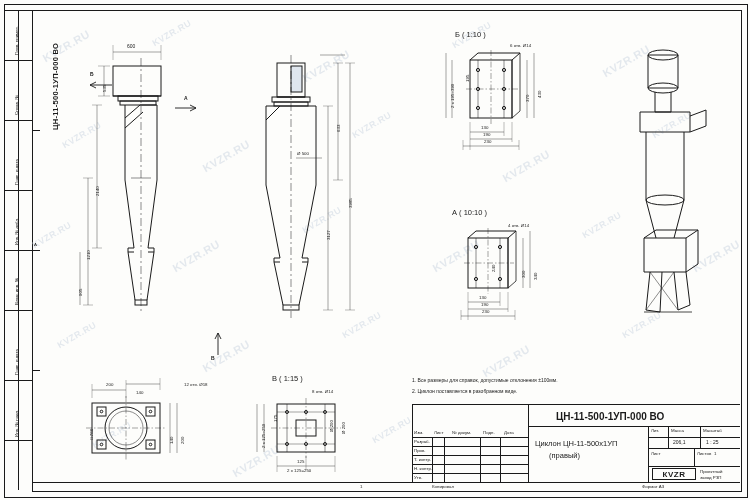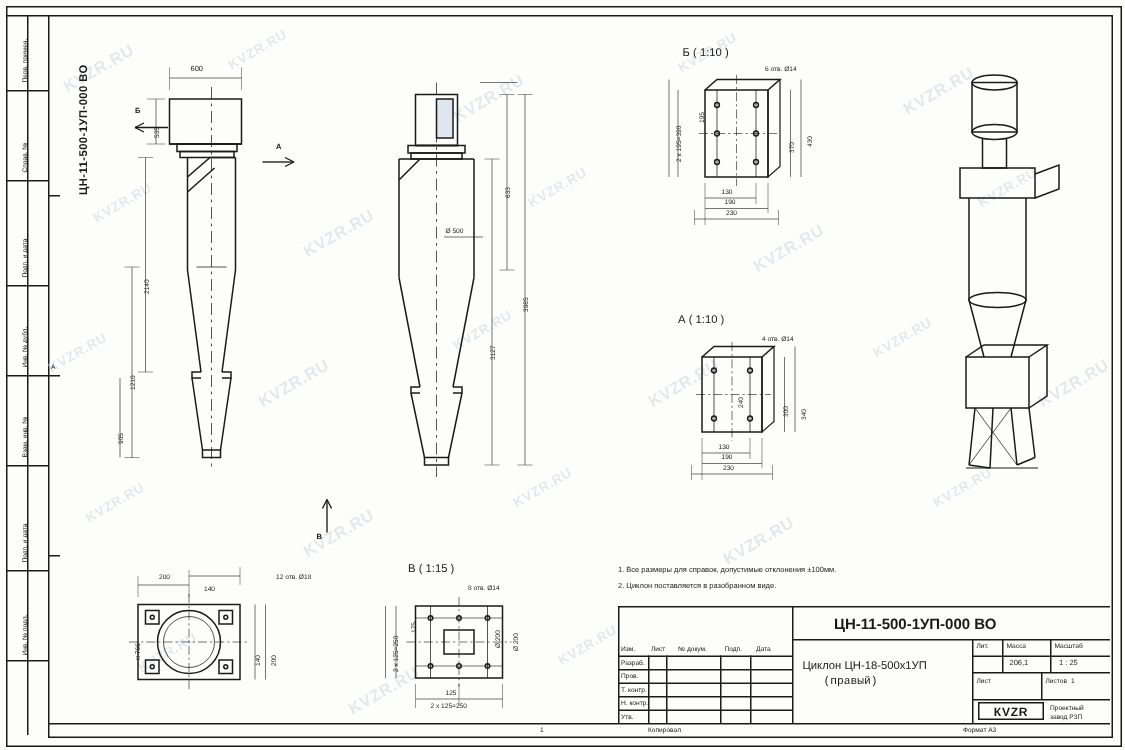--- a/index.html
+++ b/index.html
@@ -275,7 +275,7 @@
   <div class="txt xs" style="left:483px;top:133px;">190</div>
   <div class="txt xs" style="left:484px;top:140px;">230</div>
 
-  <div class="txt md" style="left:452px;top:209px;">А ( 1:10 )</div>
+  <div class="txt md" style="left:452px;top:209px;">А ( 10:10 )</div>
   <div class="txt xs" style="left:508px;top:224px;">4 отв. Ø14</div>
   <div class="txt xs rot90" style="left:492px;top:272px;">240</div>
   <div class="txt xs rot90" style="left:522px;top:278px;">300</div>

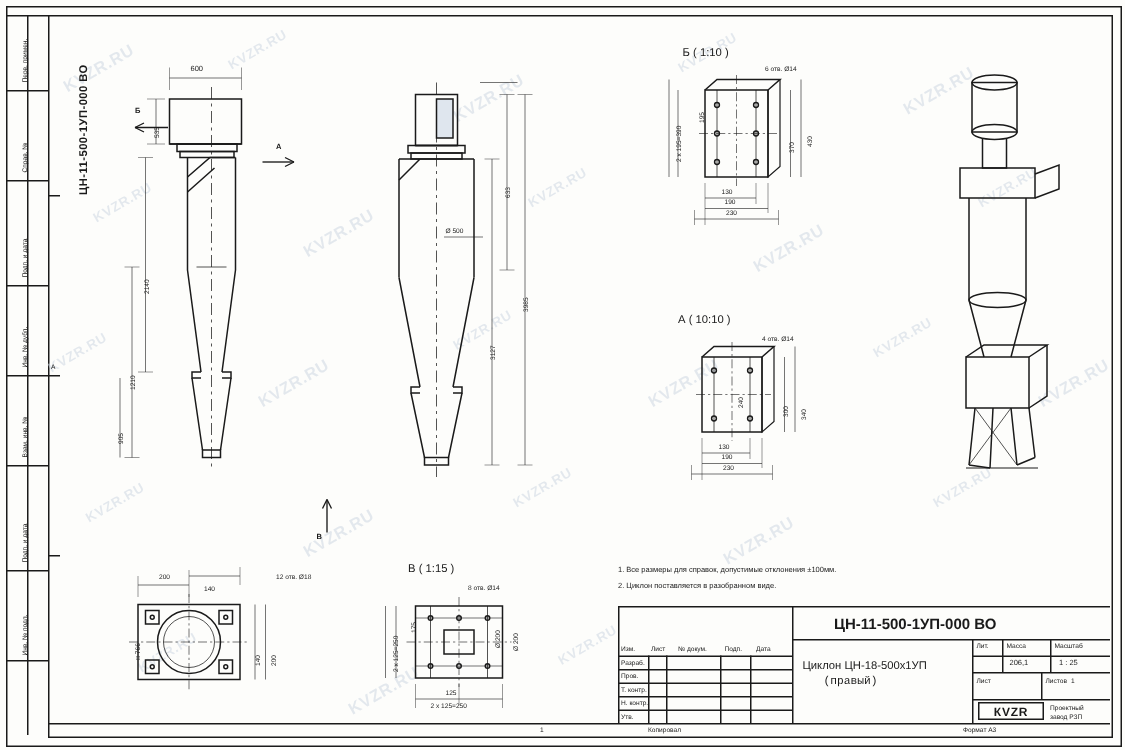--- a/index.html
+++ b/index.html
@@ -333,7 +333,7 @@
     <div class="txt xs" style="left:414px;top:467px;">Н. контр.</div>
     <div class="txt xs" style="left:414px;top:476px;">Утв.</div>
 
-    <div class="txt md" style="left:535px;top:440px;">Циклон ЦН-18-500х1УП</div>
+    <div class="txt md" style="left:535px;top:440px;">Циклон ЦН-11-500х1УП</div>
     <div class="txt md" style="left:549px;top:452px;font-family:Liberation Mono, monospace;">(правый)</div>
 
     <div class="ln" style="left:648px;top:426px;width:1.2px;height:56px;"></div>

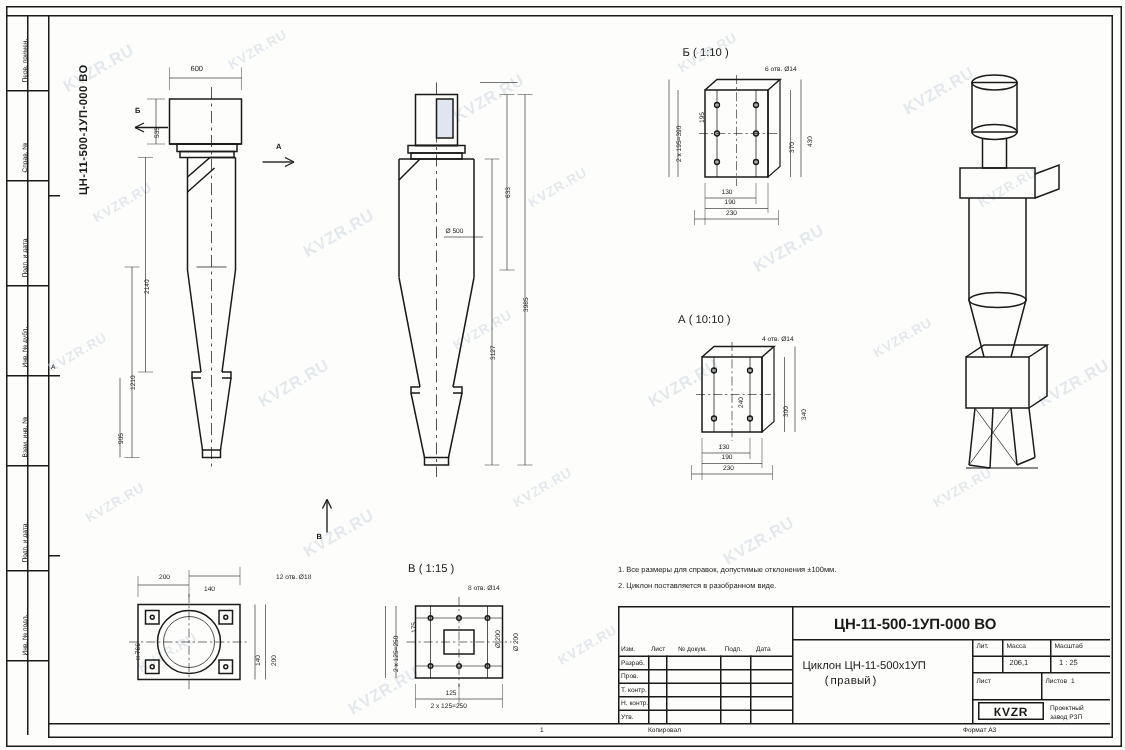--- a/index.html
+++ b/index.html
@@ -334,7 +334,7 @@
     <div class="txt xs" style="left:414px;top:476px;">Утв.</div>
 
     <div class="txt md" style="left:535px;top:440px;">Циклон ЦН-11-500х1УП</div>
-    <div class="txt md" style="left:549px;top:452px;font-family:Liberation Mono, monospace;">(правый)</div>
+    <div class="txt md" style="left:549px;top:452px;">(правый)</div>
 
     <div class="ln" style="left:648px;top:426px;width:1.2px;height:56px;"></div>
     <div class="ln" style="left:648px;top:437px;width:92px;height:.8px;"></div>

